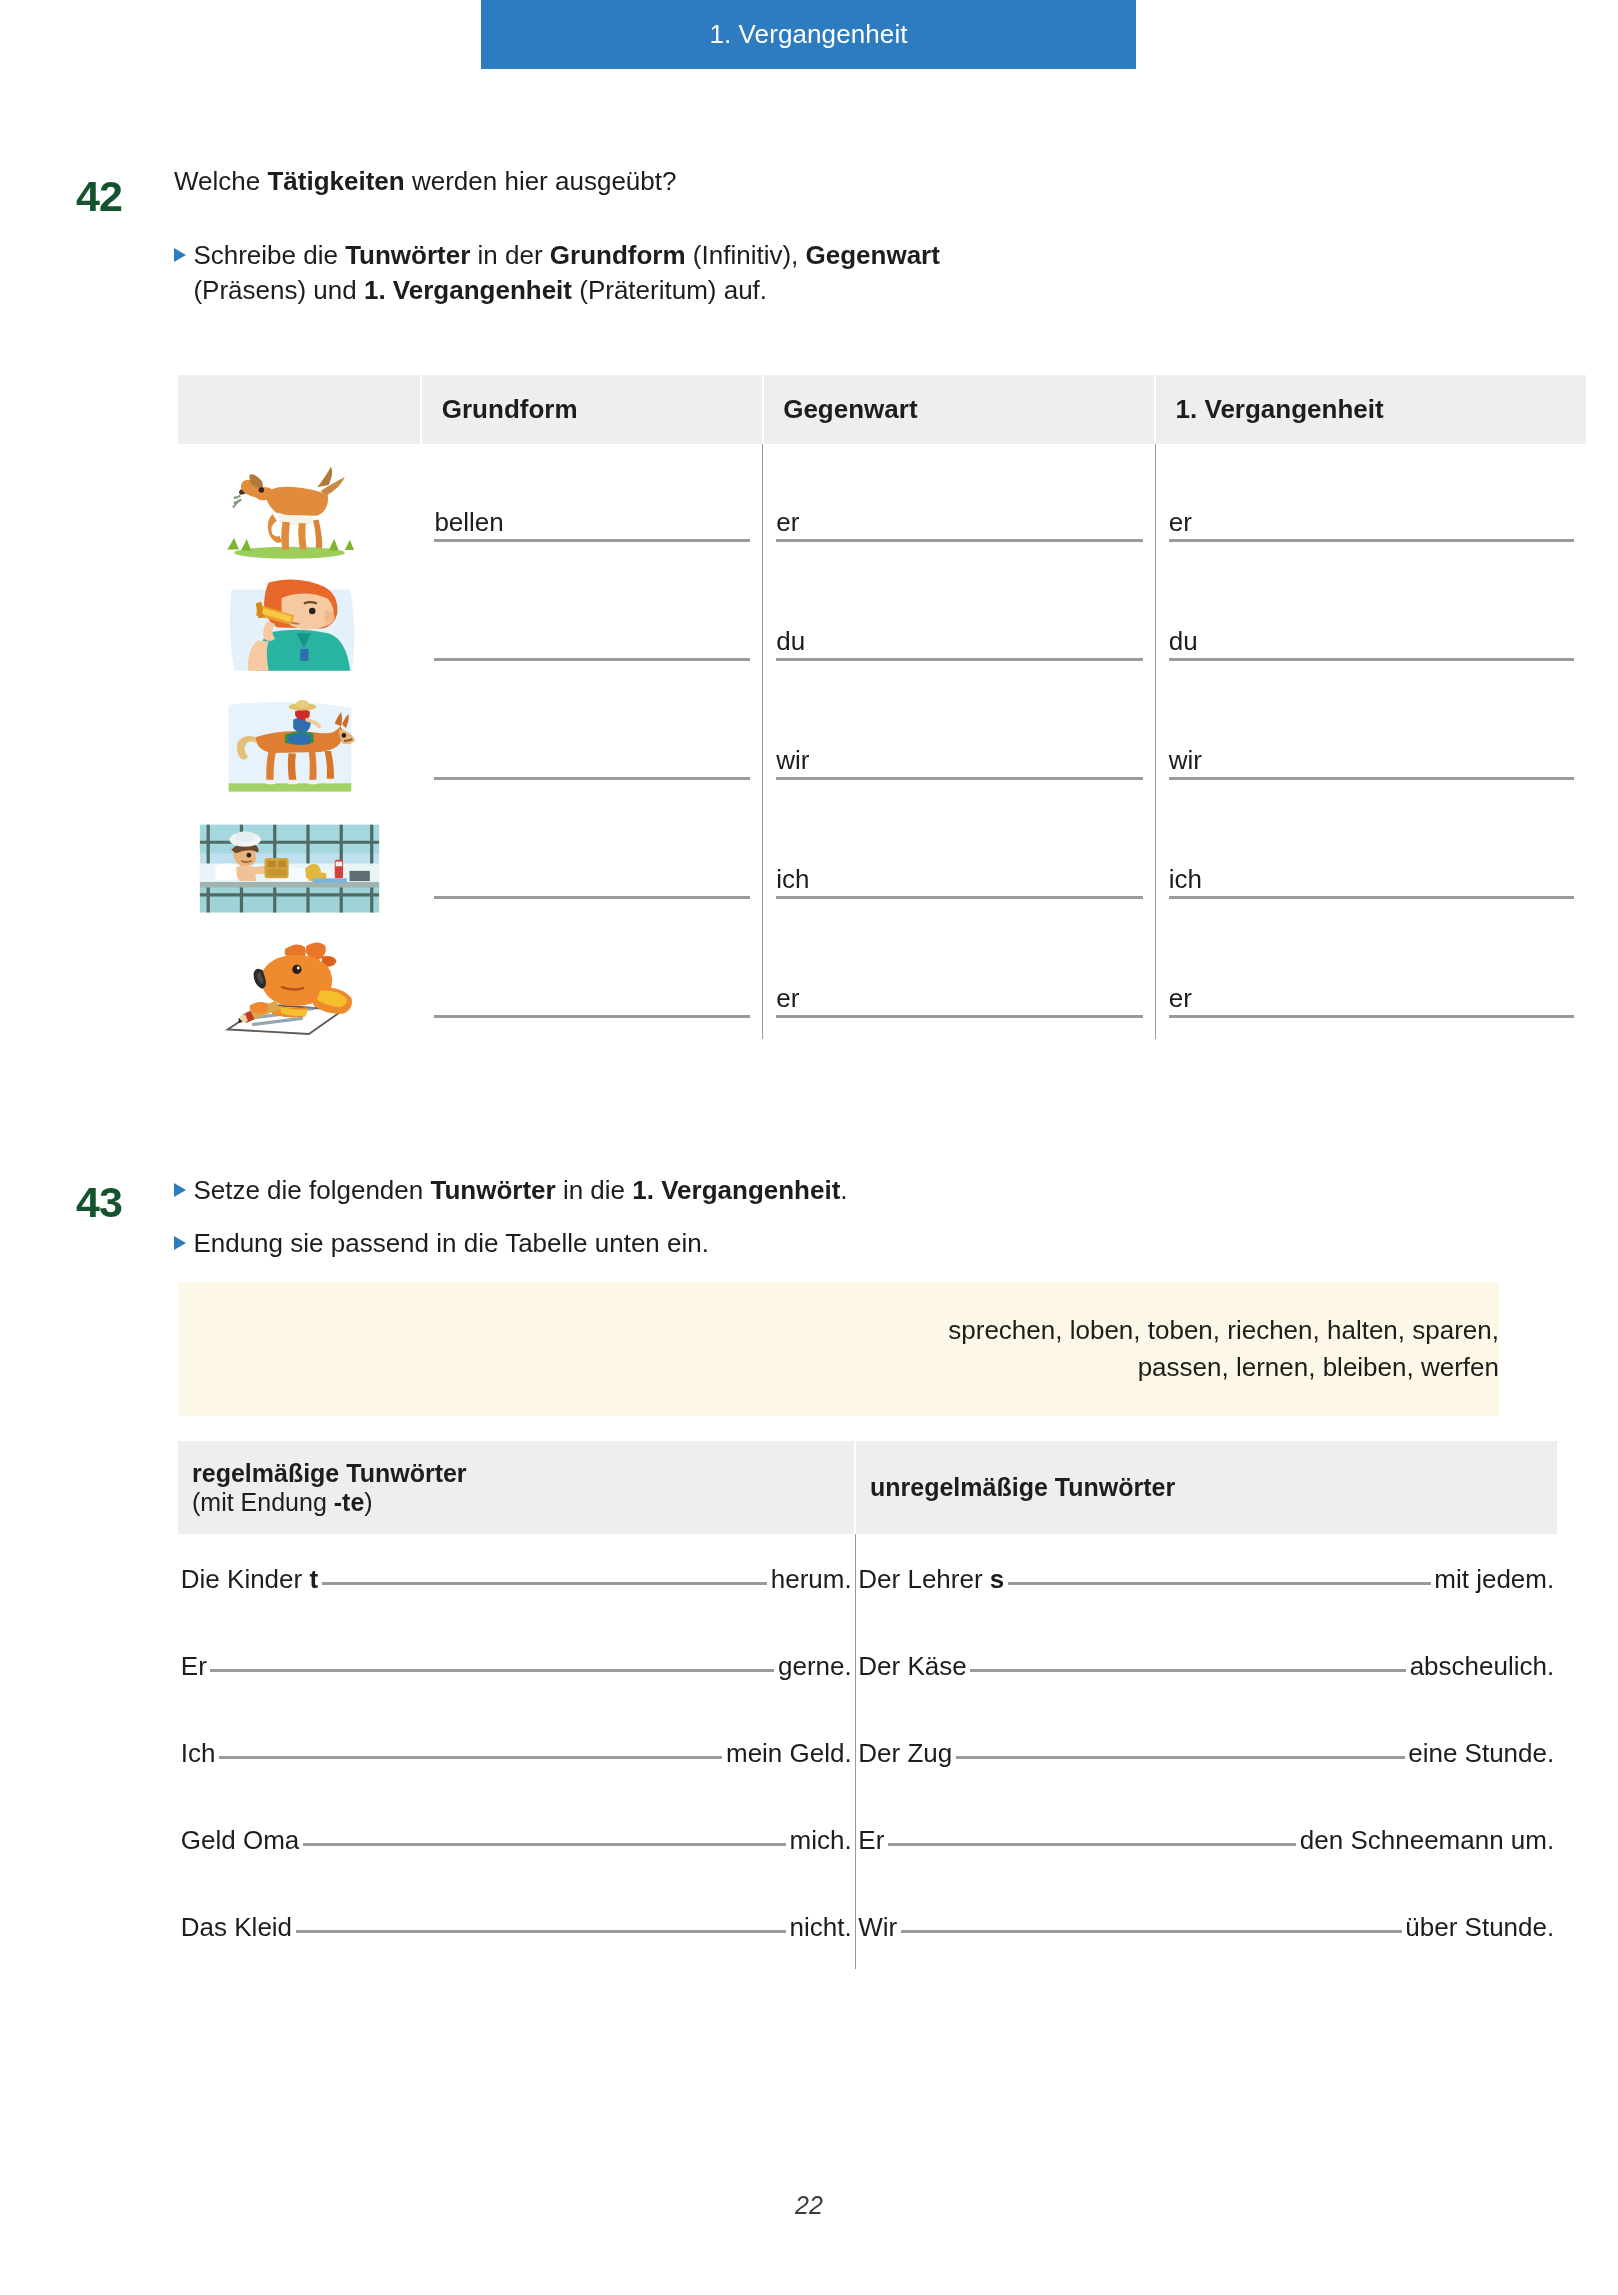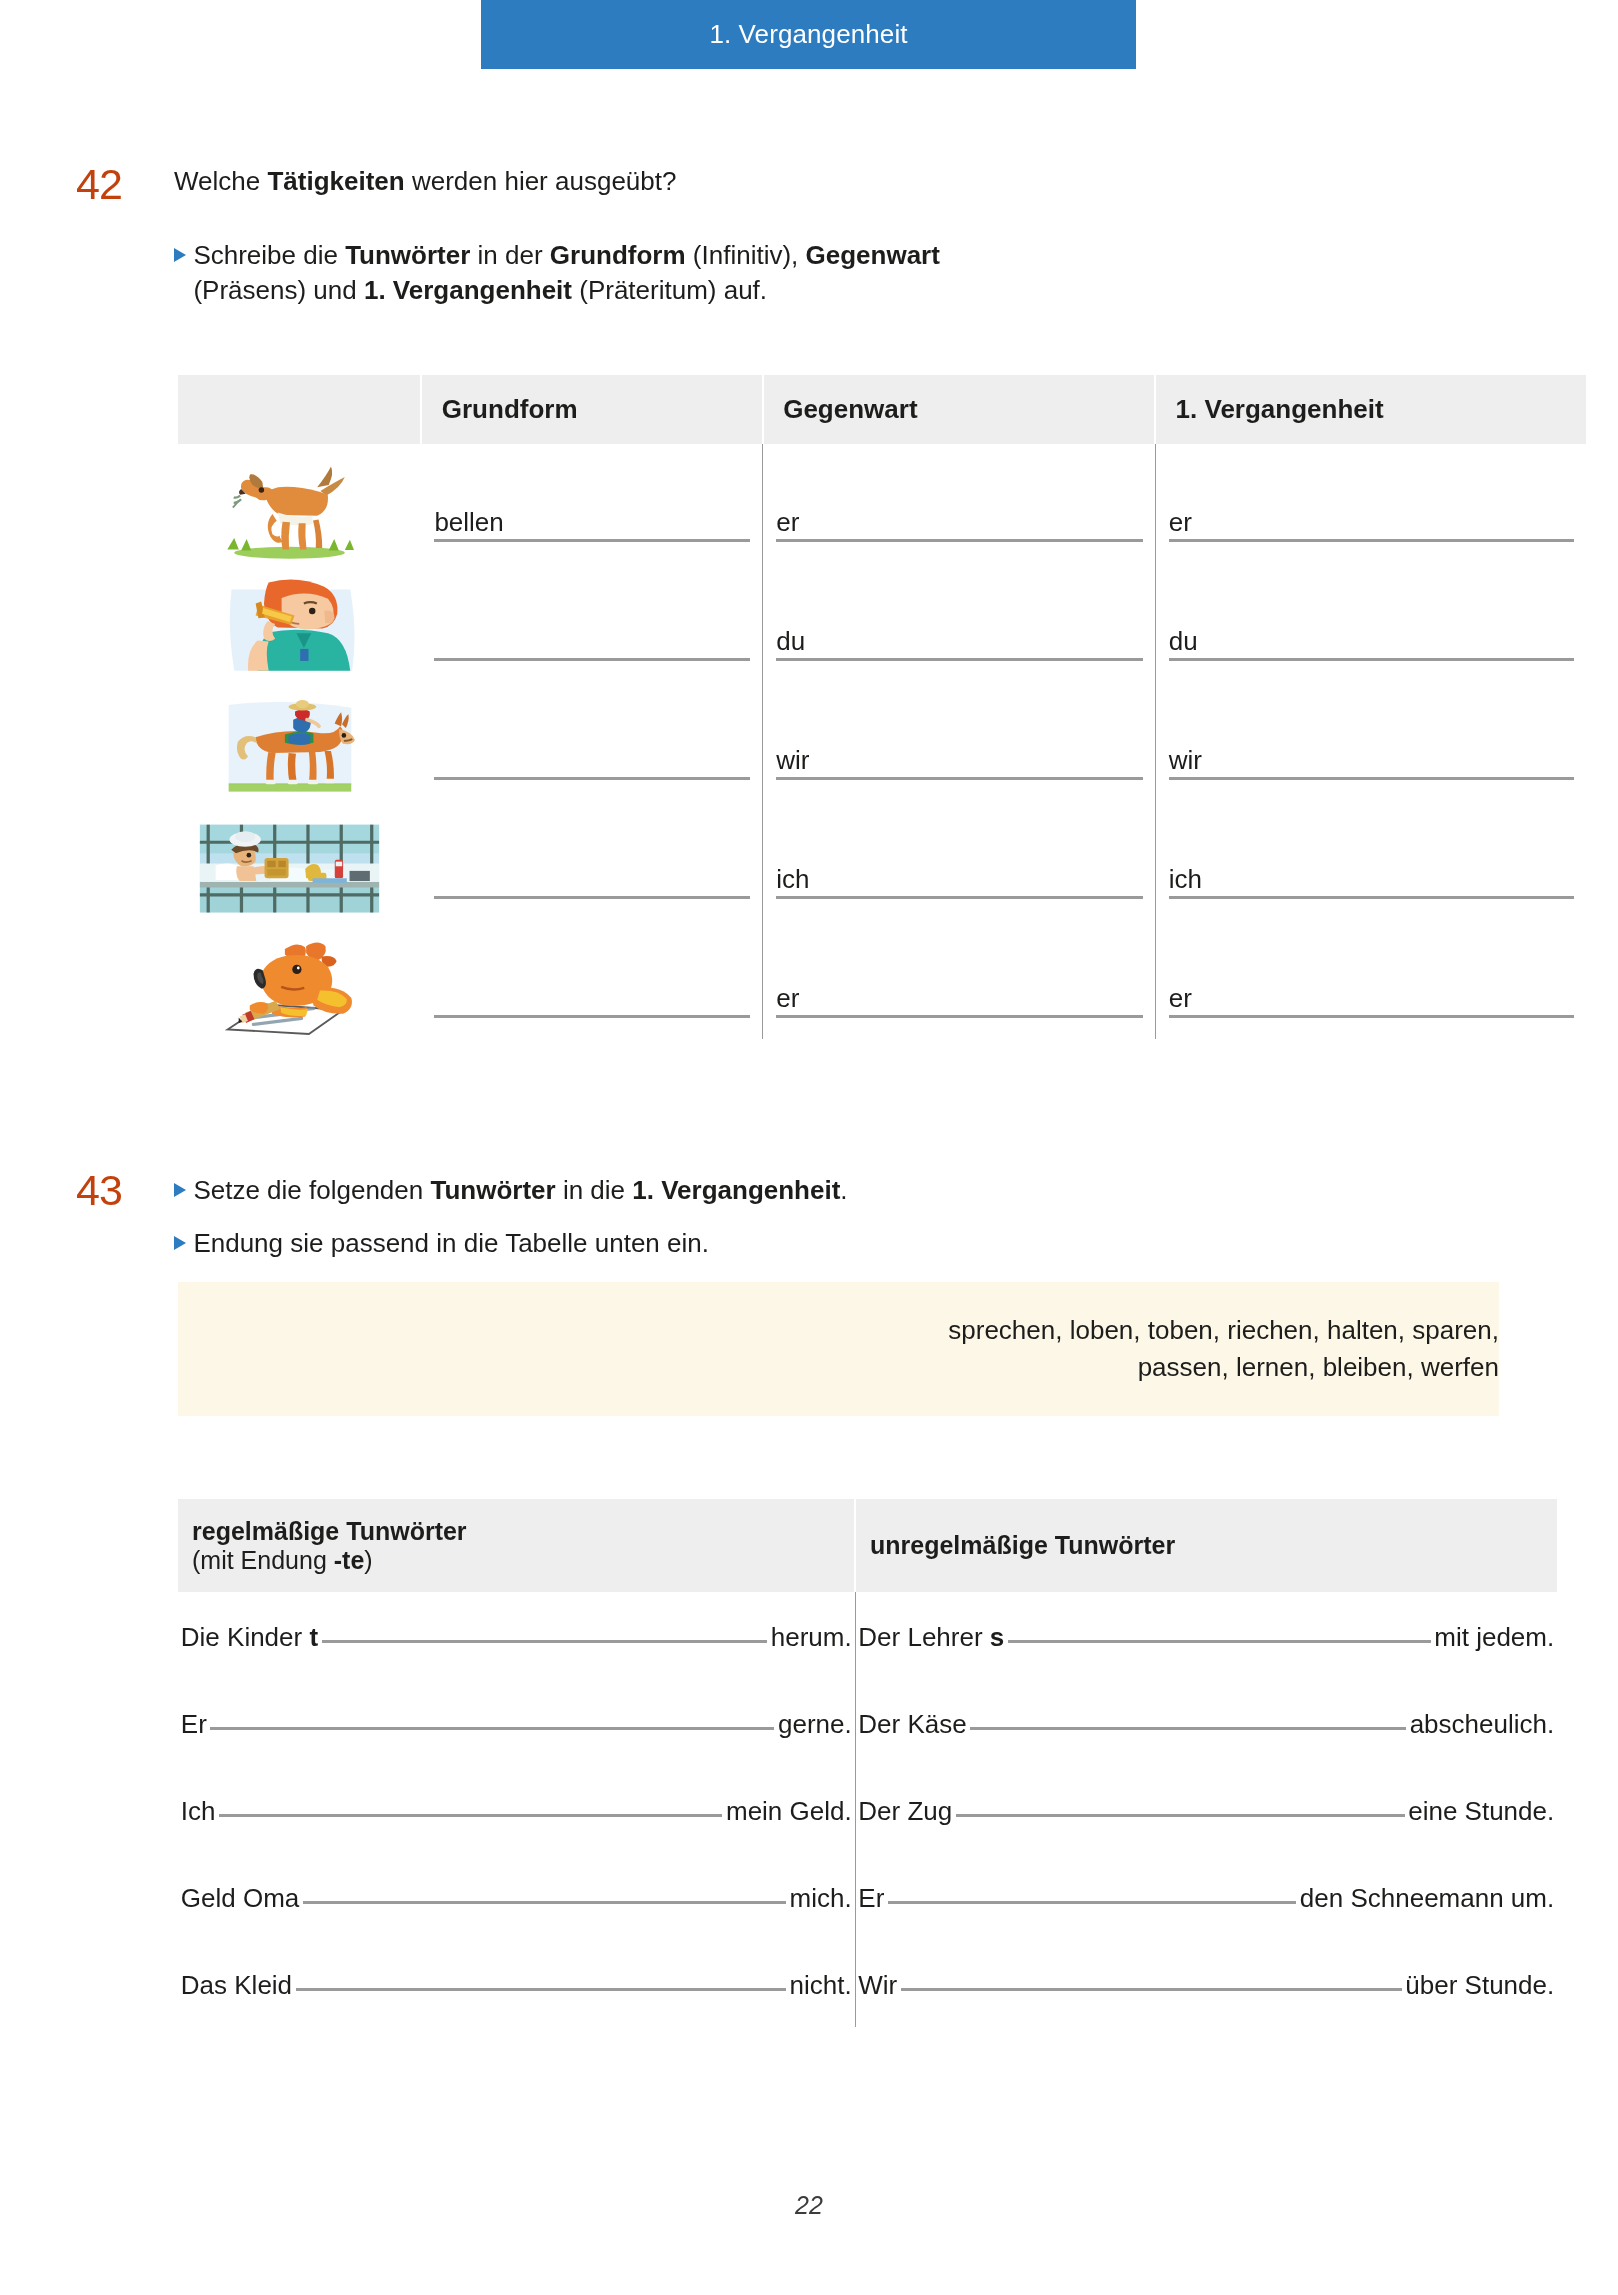--- a/index.html
+++ b/index.html
@@ -37,10 +37,11 @@
   
   .ex-num {
     position: absolute;
-    color: #c2410c;
+    color: #14532d;
     font-size: 43px;
-    font-weight: normal;
+    font-weight: bold;
     letter-spacing: -0.9px;
+    margin-top: 12px;
   }
 
   .tri {

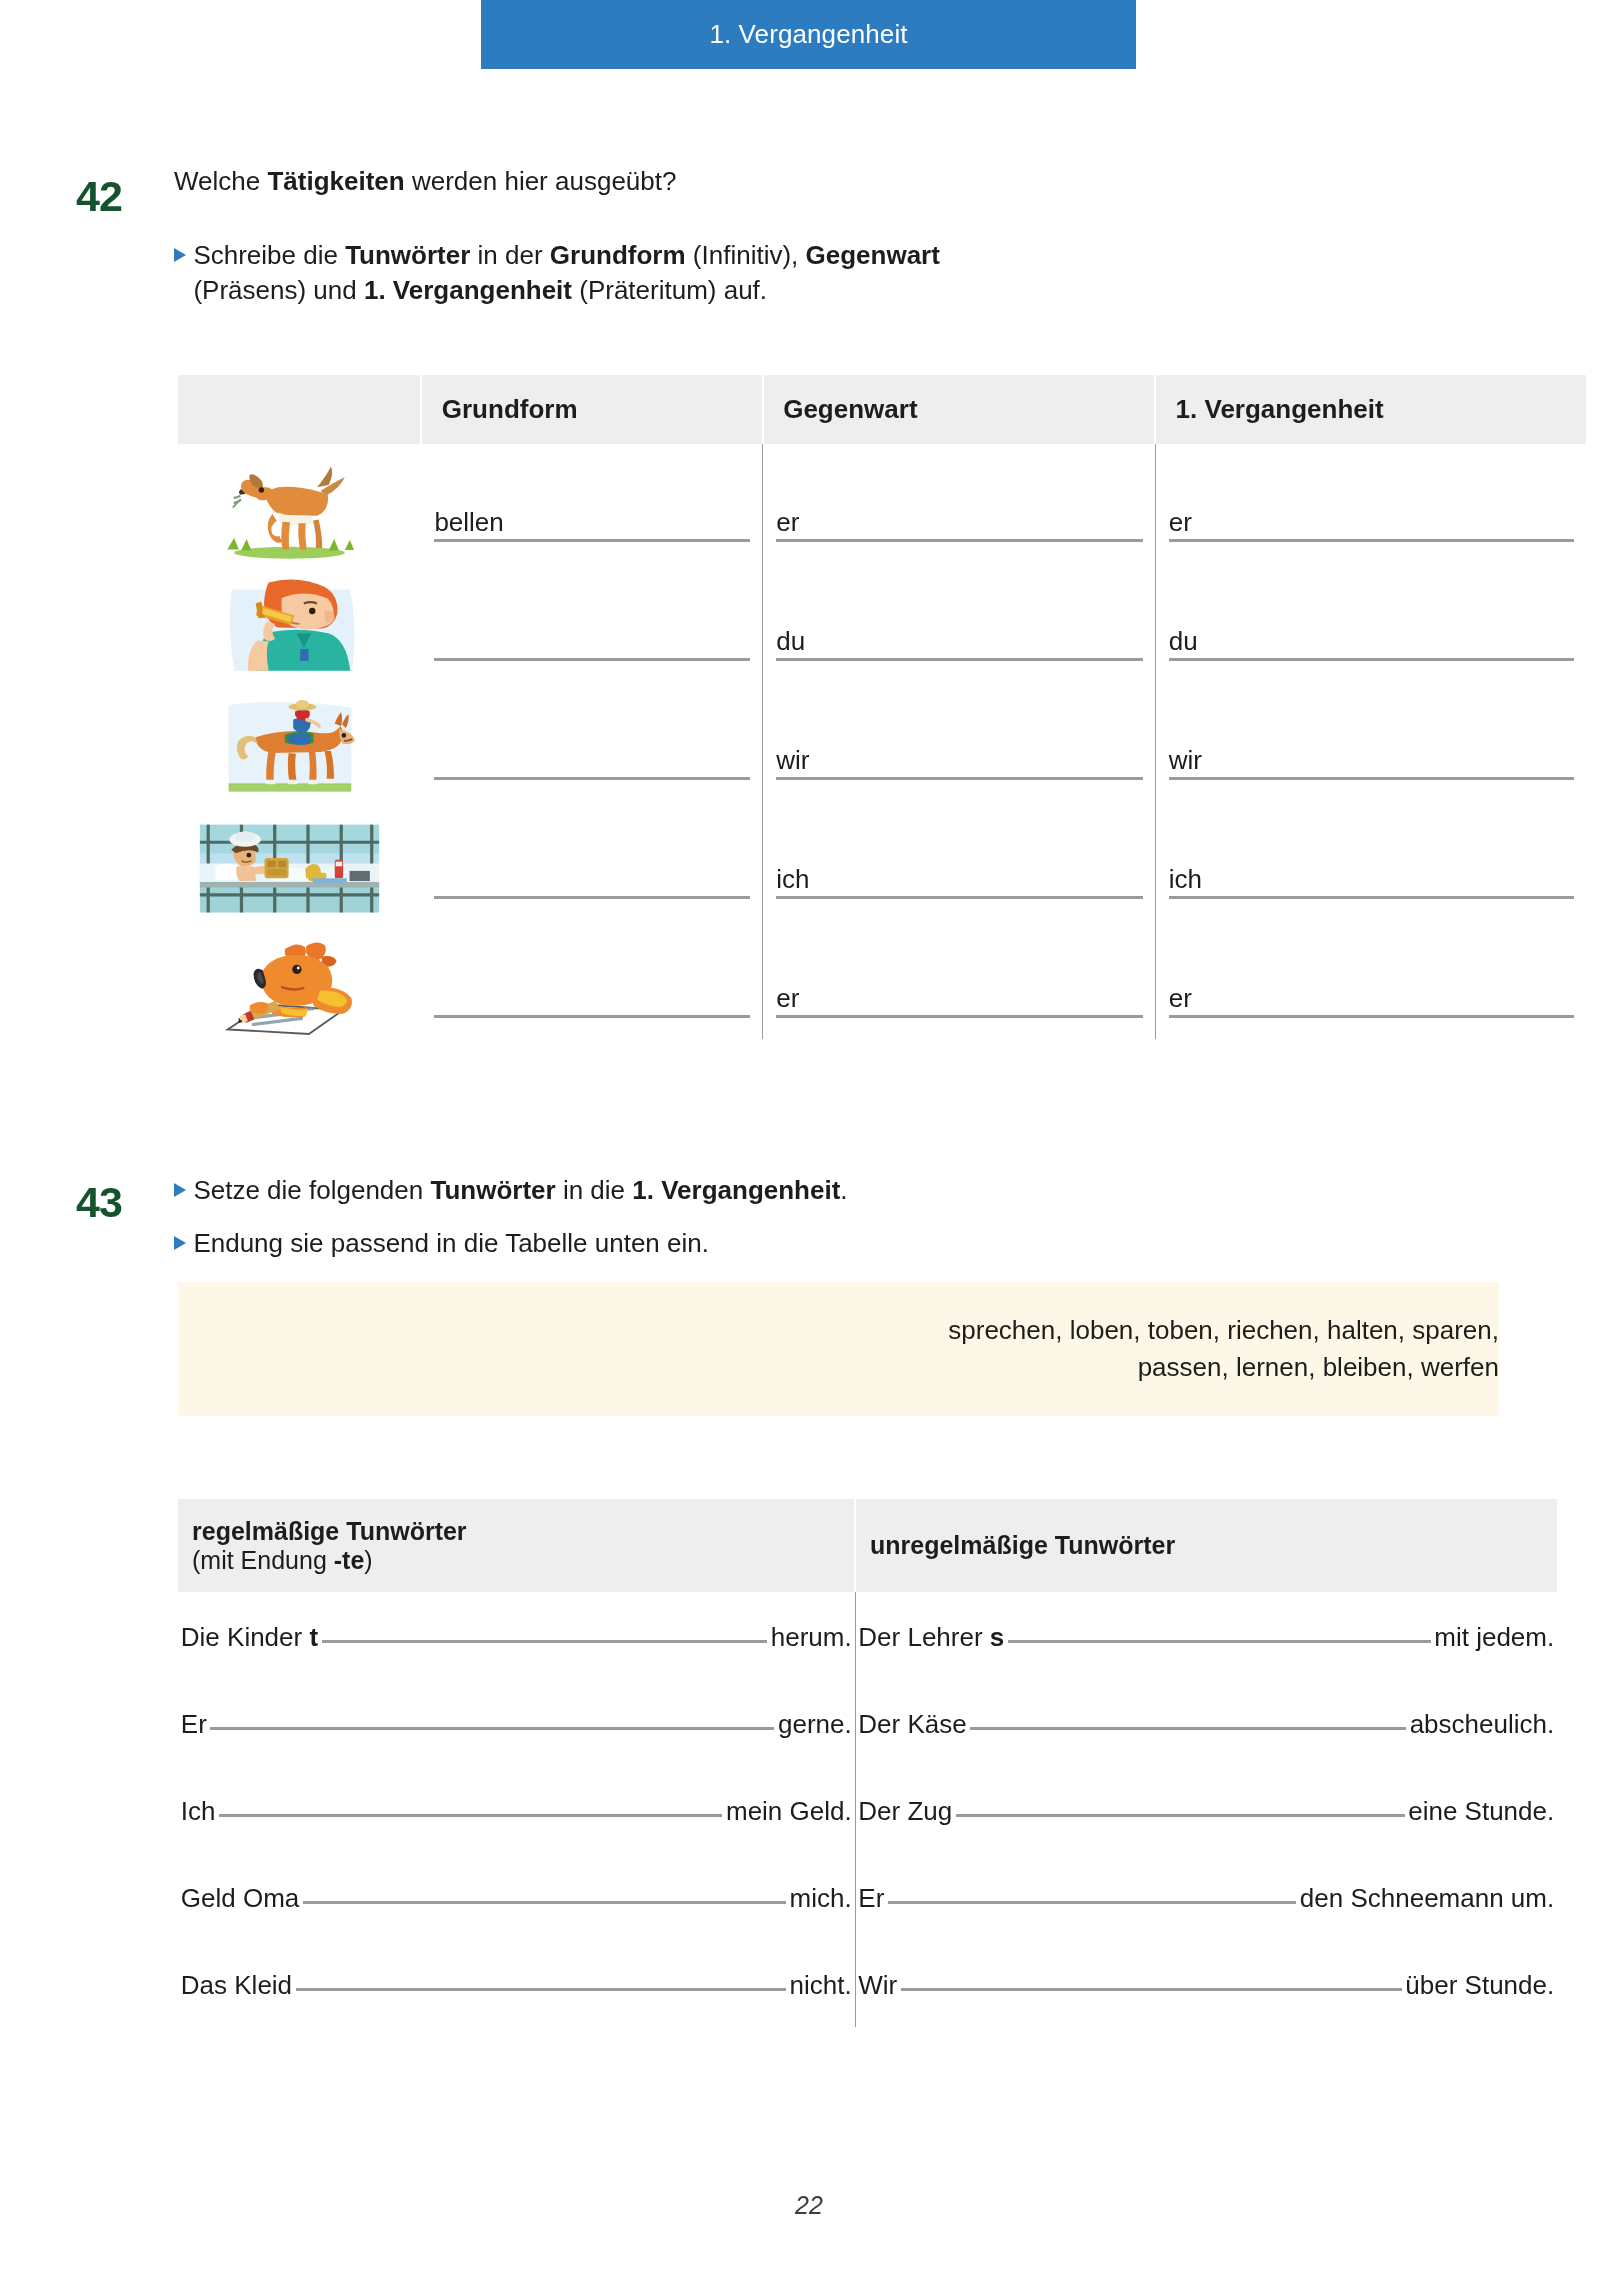--- a/index.html
+++ b/index.html
@@ -146,7 +146,7 @@
   .t43 {
     position: absolute;
     left: 178px;
-    top: 1499px;
+    top: 1441px;
     width: 1321px;
     border-collapse: collapse;
     table-layout: fixed;

